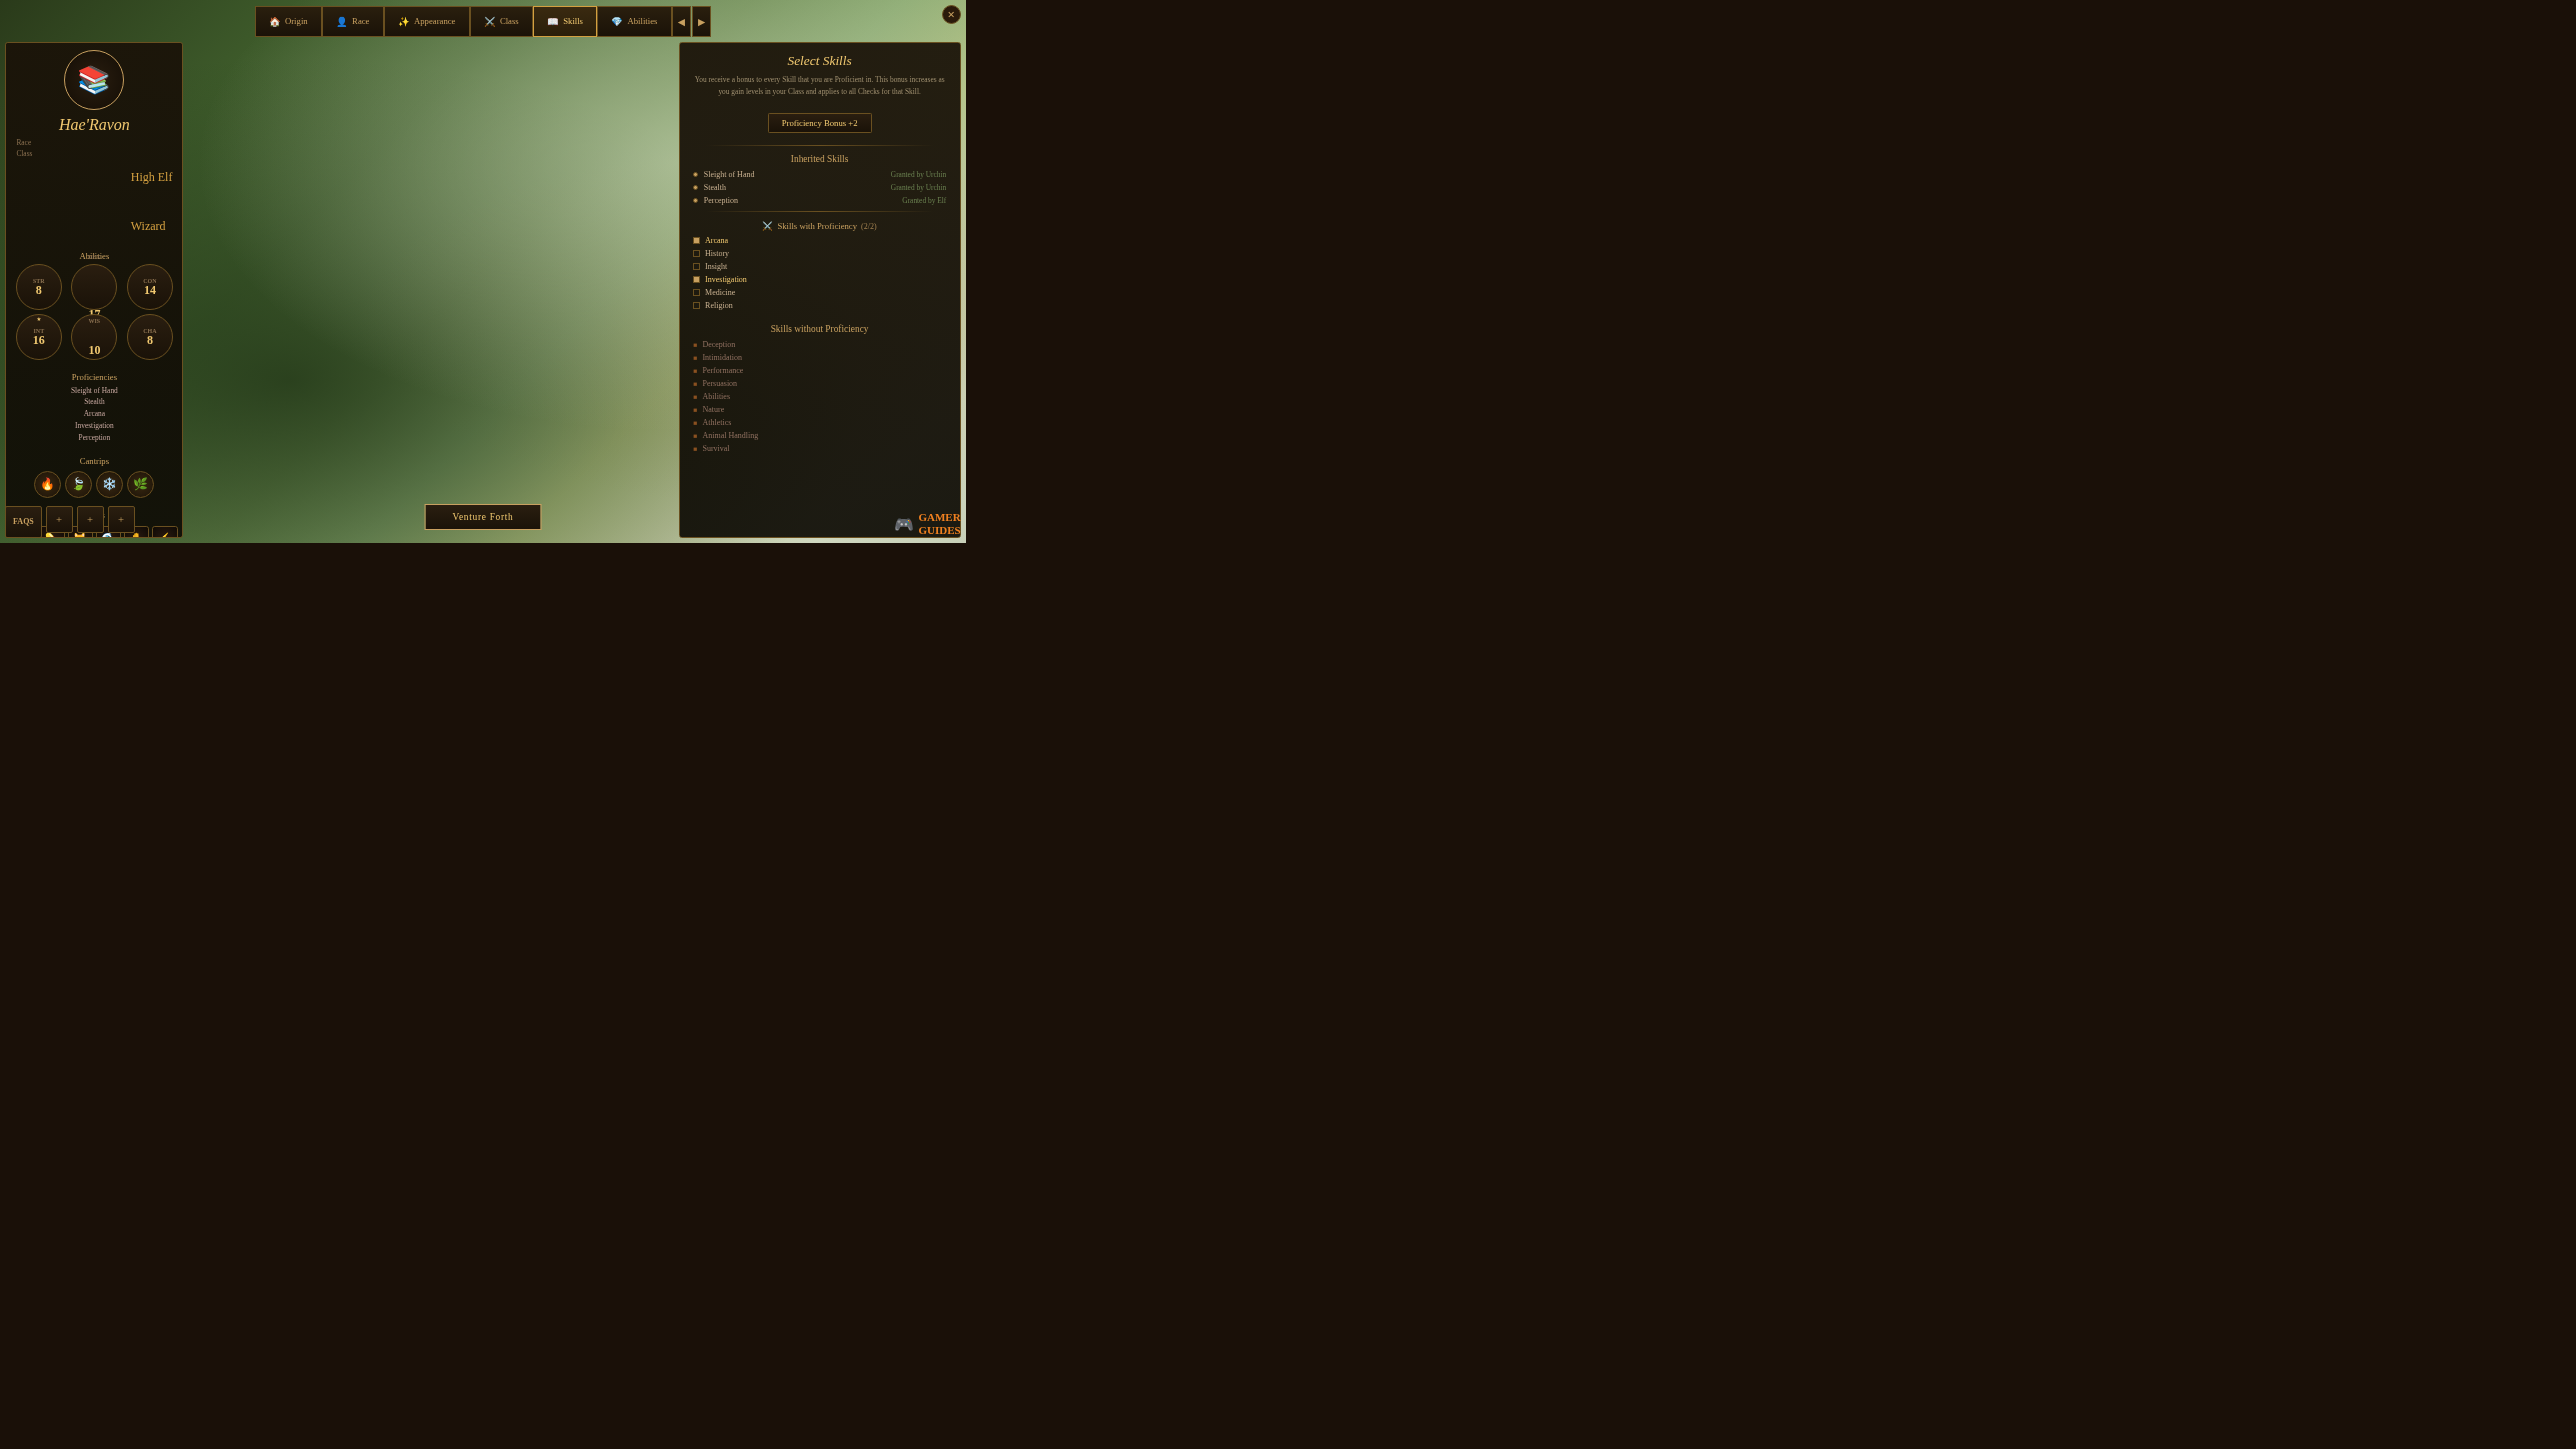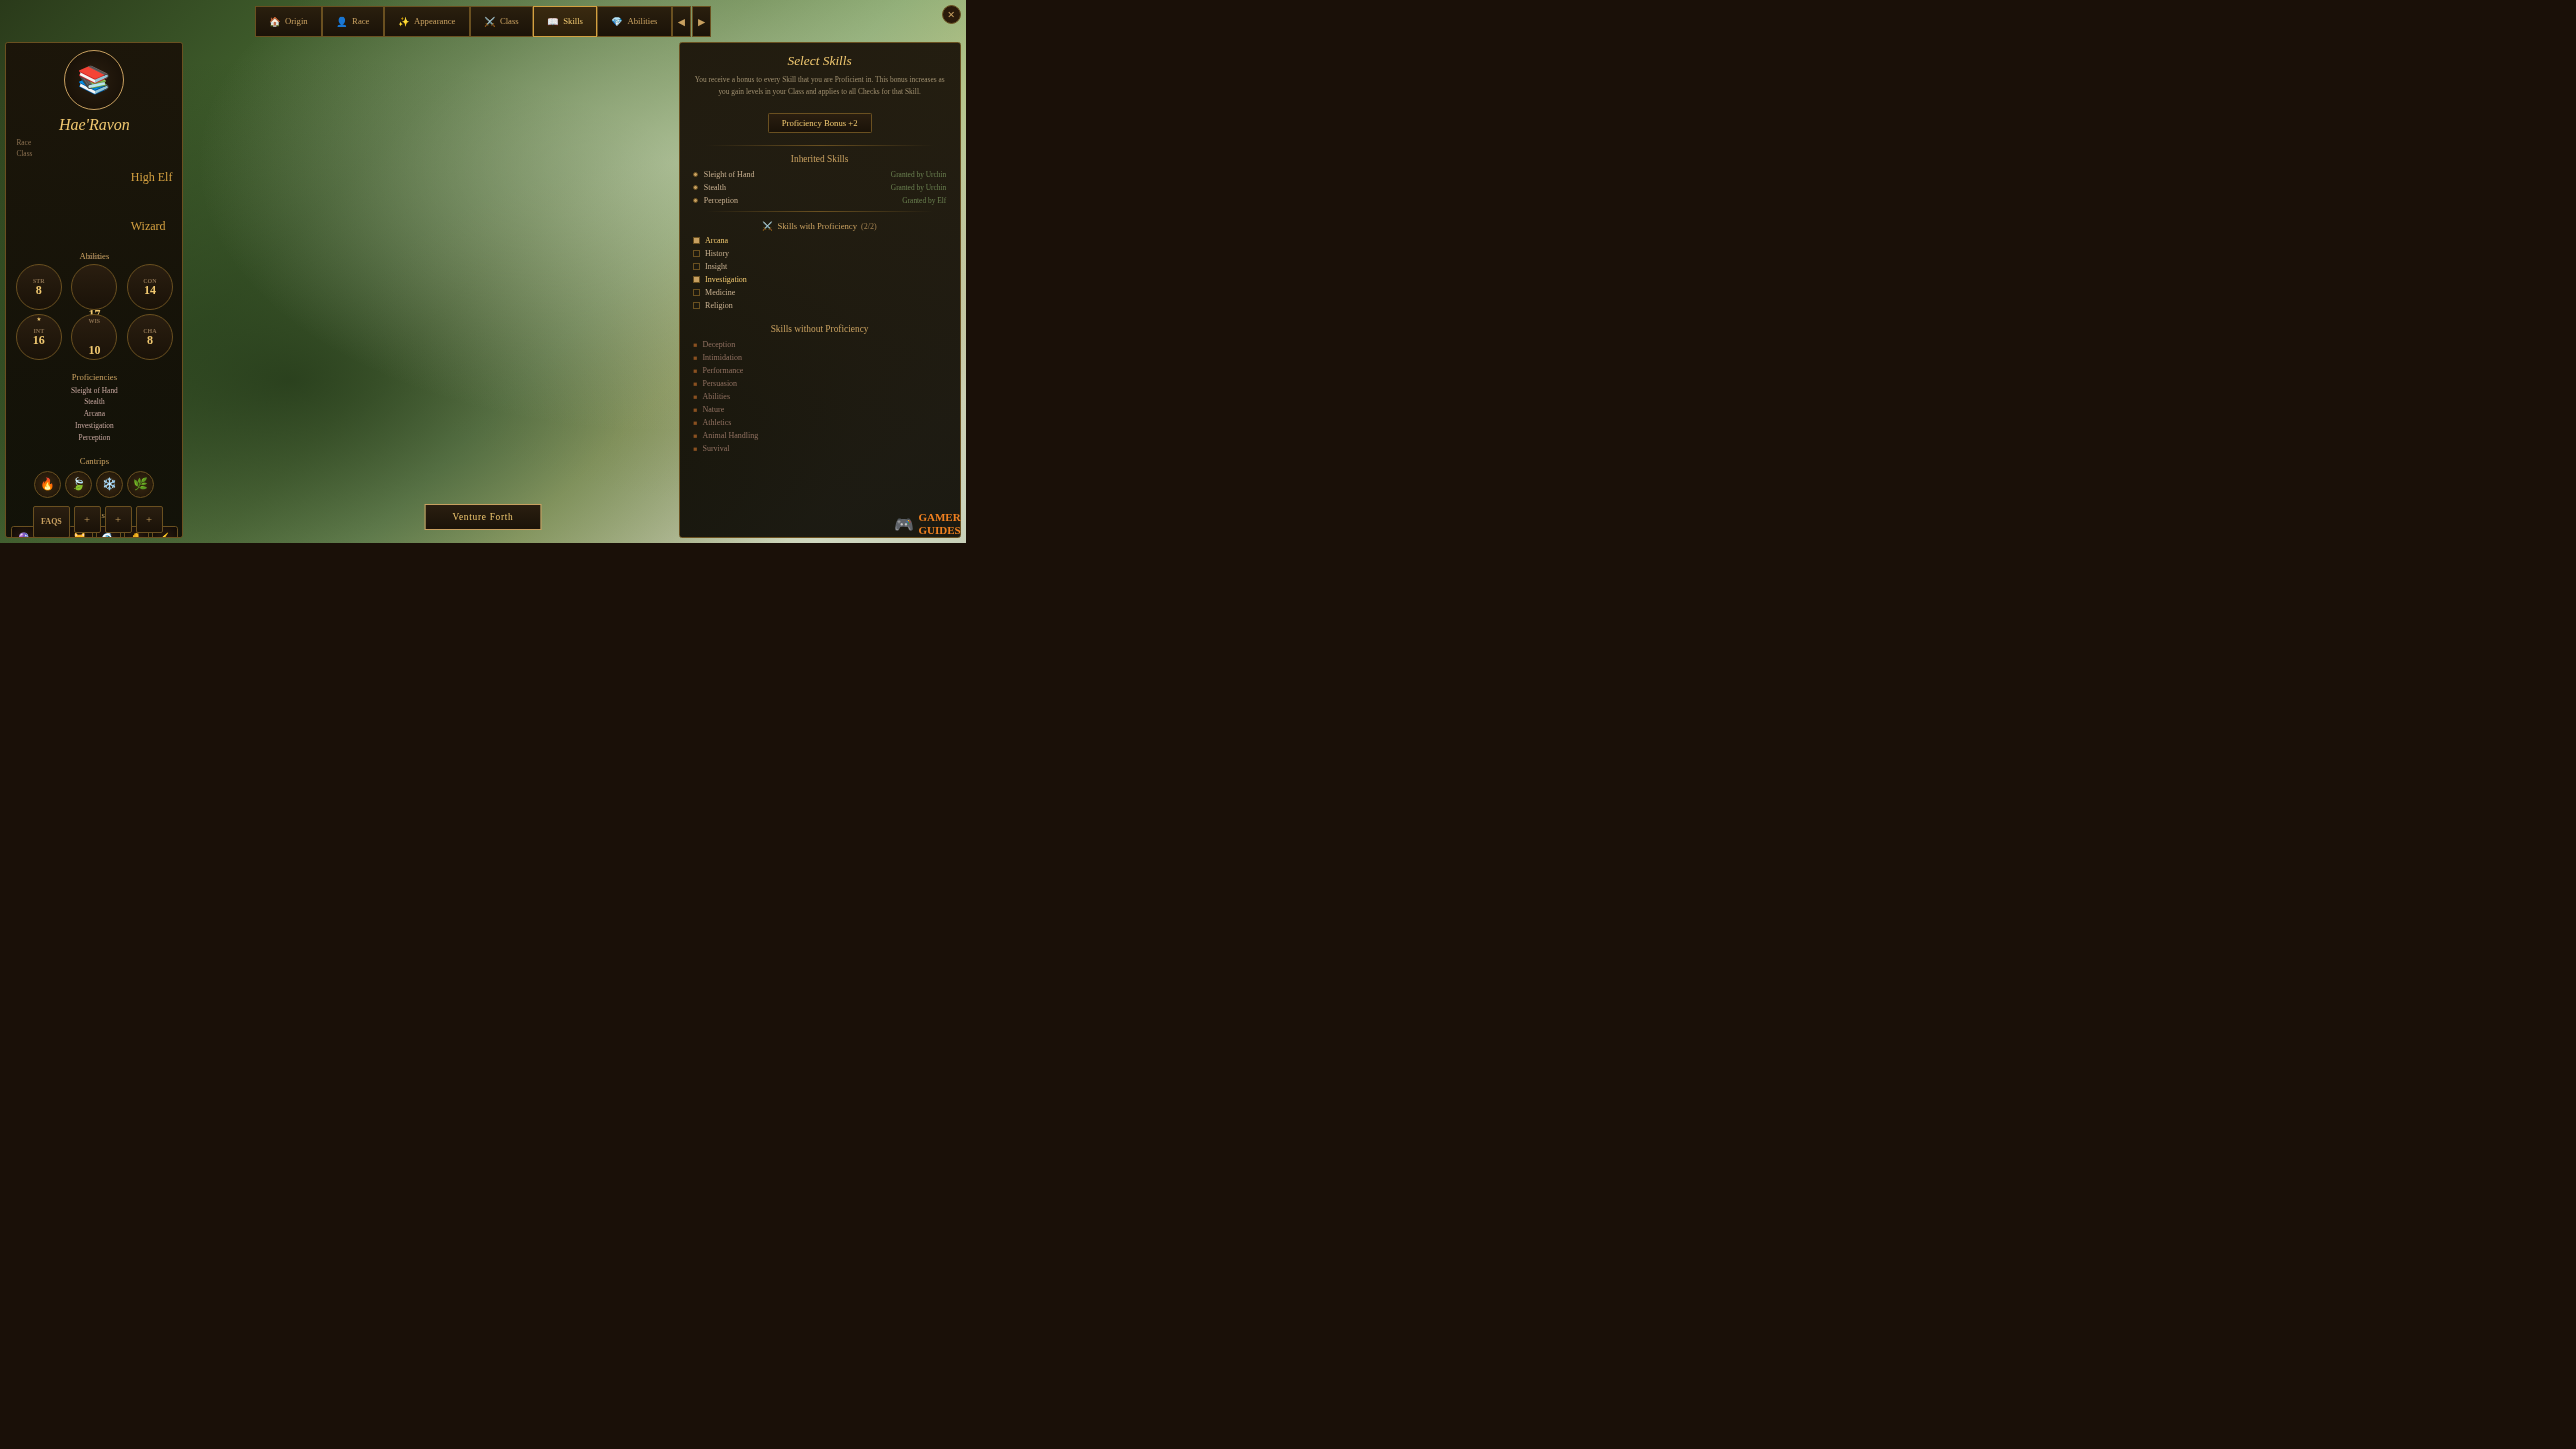--- a/index.html
+++ b/index.html
@@ -473,7 +473,6 @@
       font-size: 8px;
       font-weight: bold;
       border-radius: 2px;
-      margin-left: 28px;
     }
 
     

